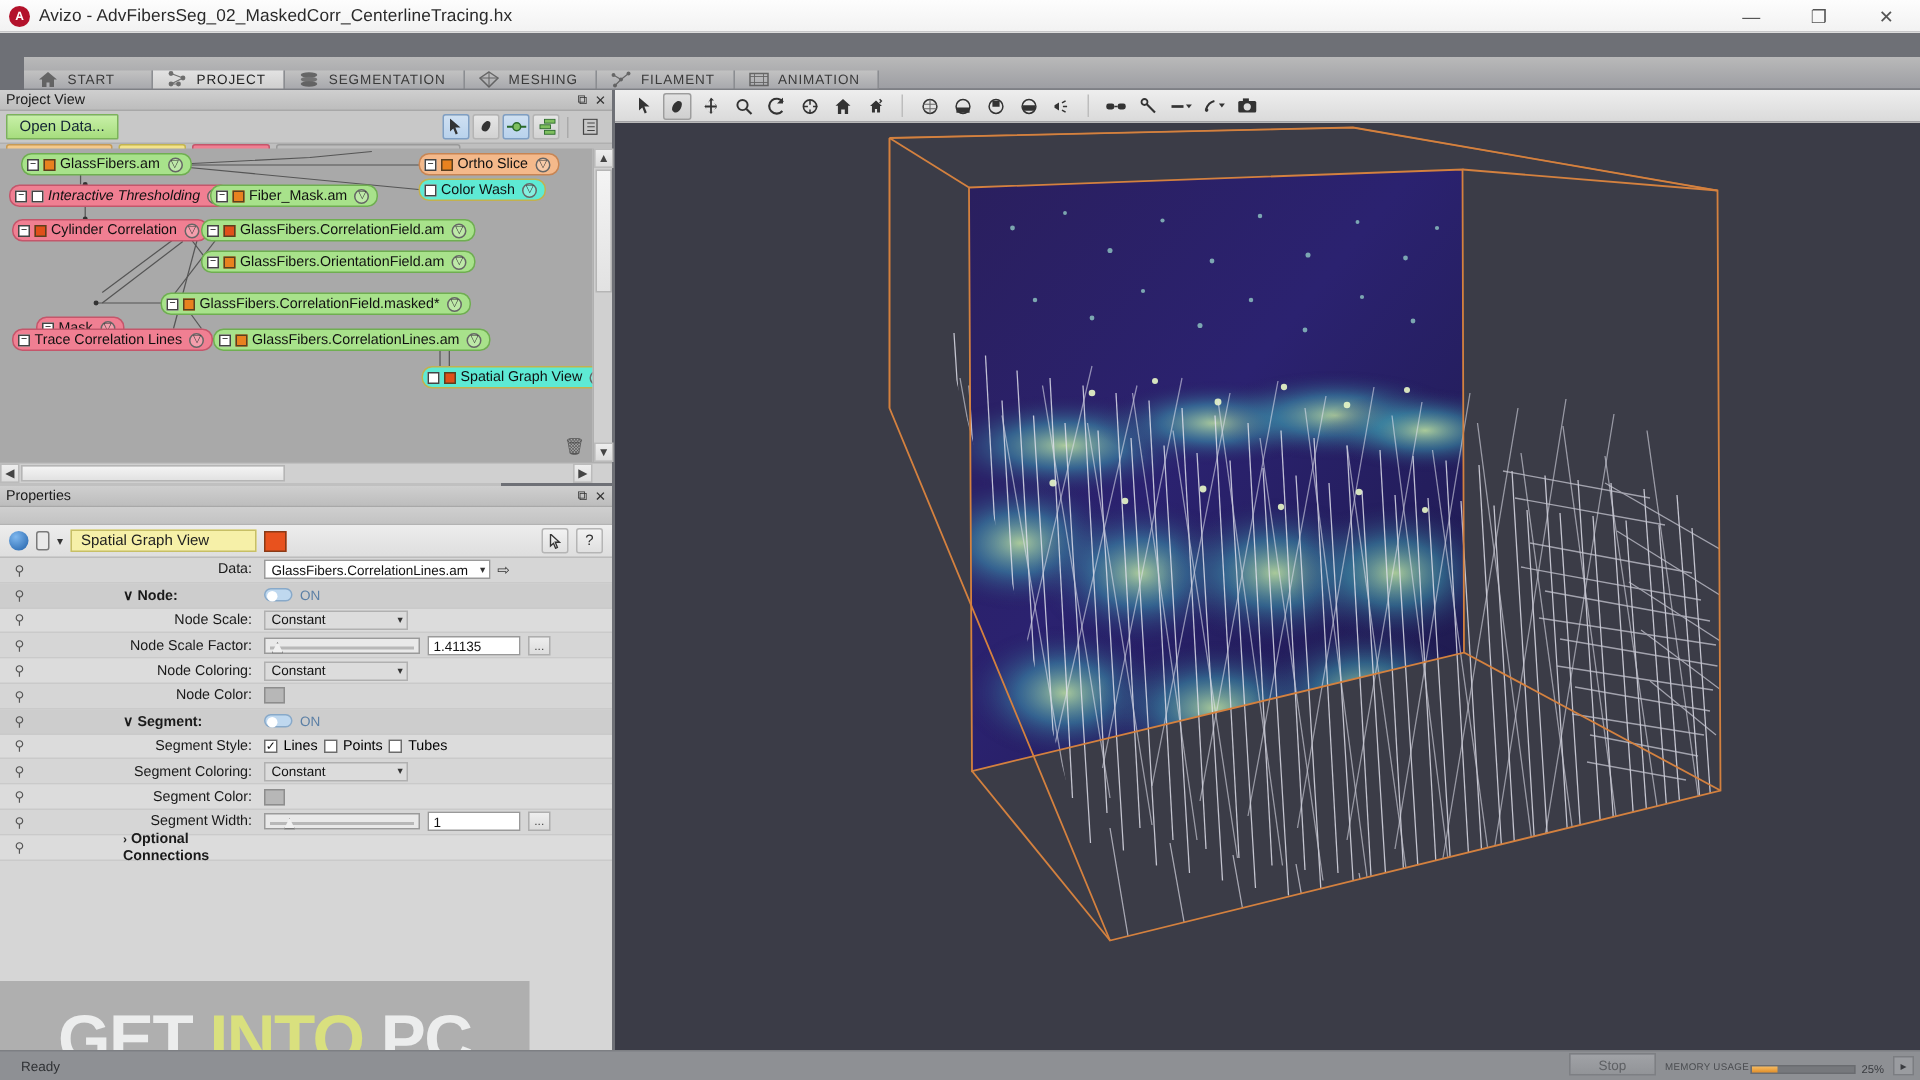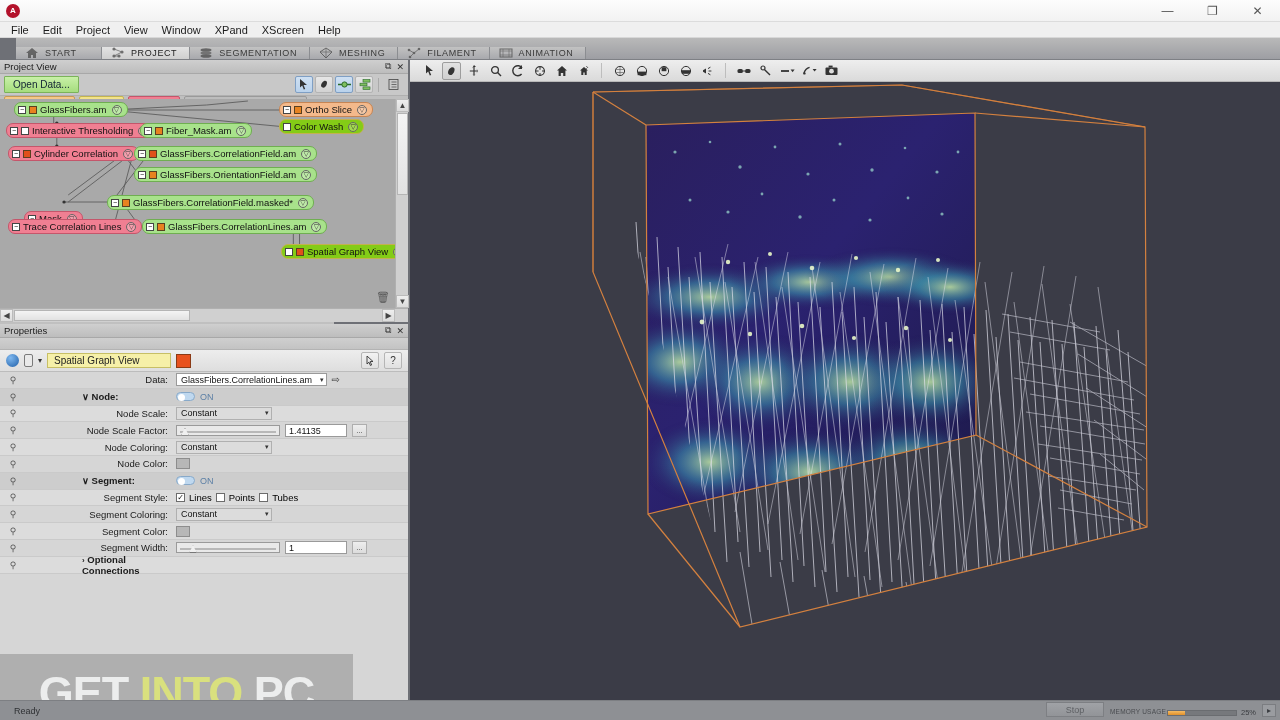--- a/index.html
+++ b/index.html
@@ -253,6 +253,7 @@
 
   <div class="titlebar">
     <div class="title-logo">A</div>
+    <div class="title-text">Avizo - AdvFibersSeg_02_MaskedCorr_CenterlineTracing.hx</div>
     <div class="win-btns">
       <div class="win-btn">—</div>
       <div class="win-btn">❐</div>

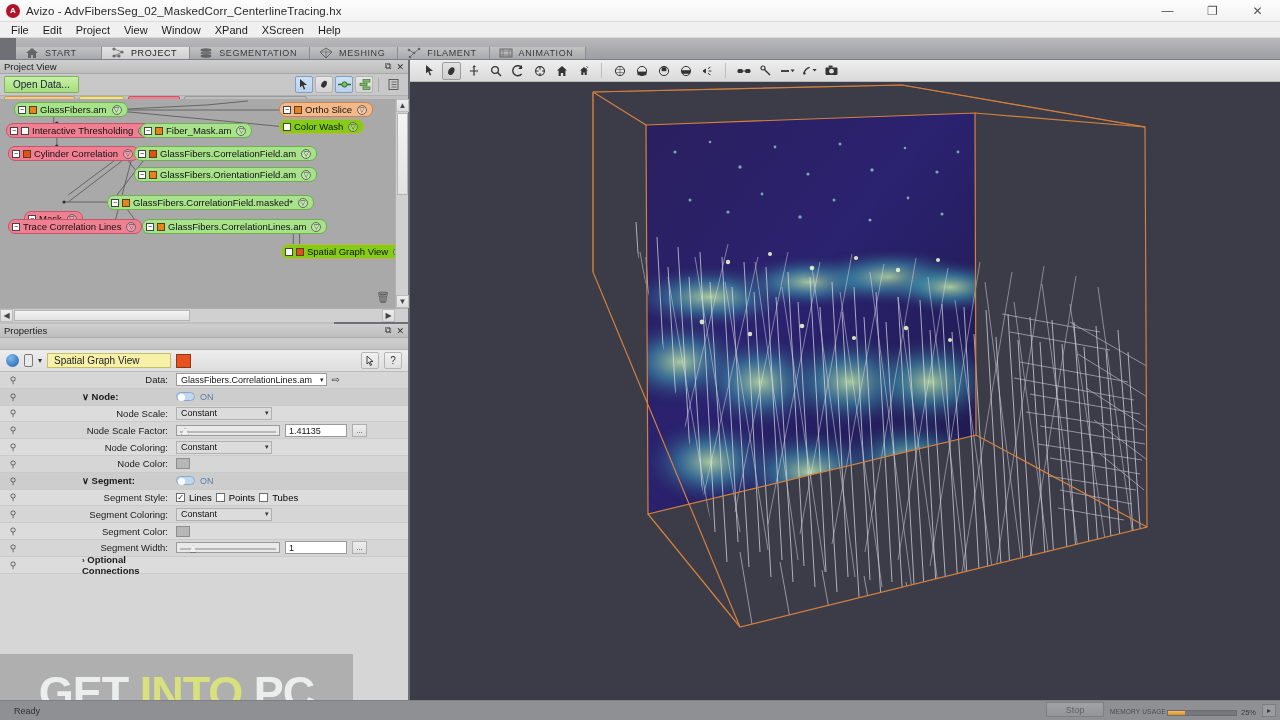--- a/index.html
+++ b/index.html
@@ -261,16 +261,6 @@
     </div>
   </div>
 
-  <div class="menubar">
-    <div class="menuitem">File</div>
-    <div class="menuitem">Edit</div>
-    <div class="menuitem">Project</div>
-    <div class="menuitem">View</div>
-    <div class="menuitem">Window</div>
-    <div class="menuitem">XPand</div>
-    <div class="menuitem">XScreen</div>
-    <div class="menuitem">Help</div>
-  </div>
 
   <div class="tabbar">
     <div class="wtab">

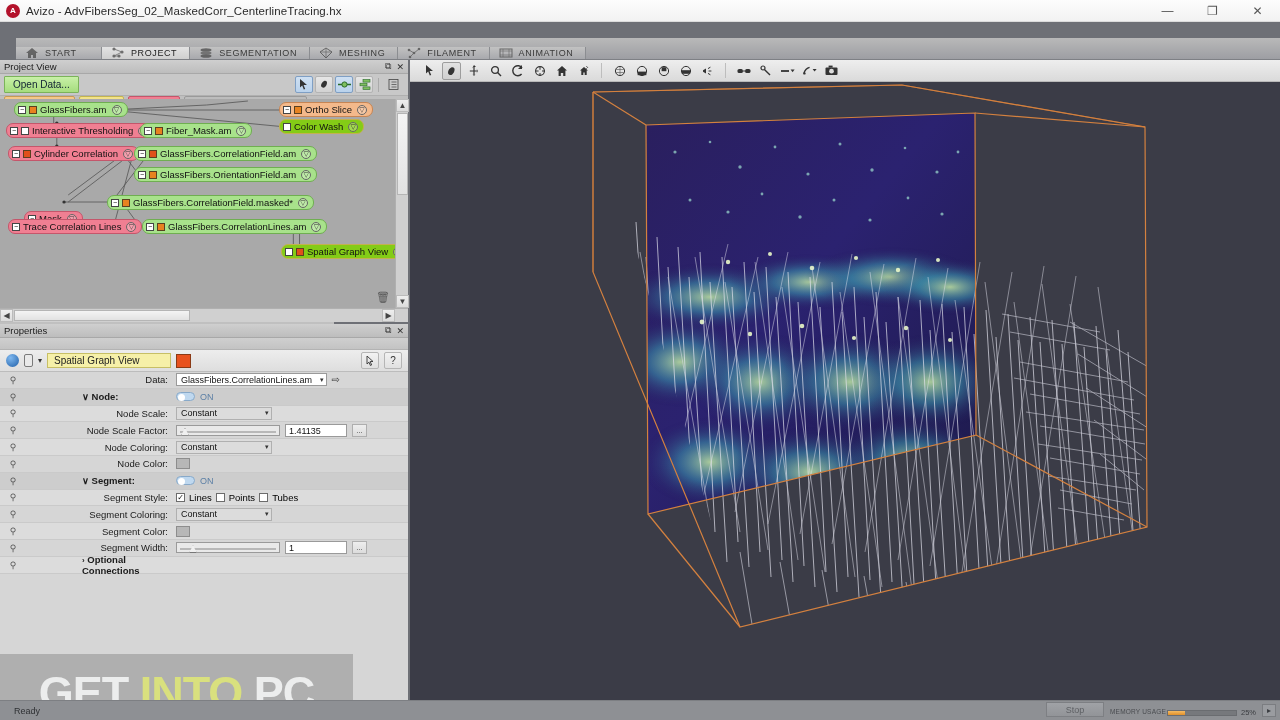--- a/index.html
+++ b/index.html
@@ -422,7 +422,7 @@
           <span class="dot">▽</span>
         </div>
 
-        <div class="node pink" style="left:6px; top:24px;">
+        <div class="node pink" style="left:6px; top:24px;font-style:italic;">
           <span class="box">−</span>
           <span class="sq white"></span>
           <span>Interactive Thresholding</span>

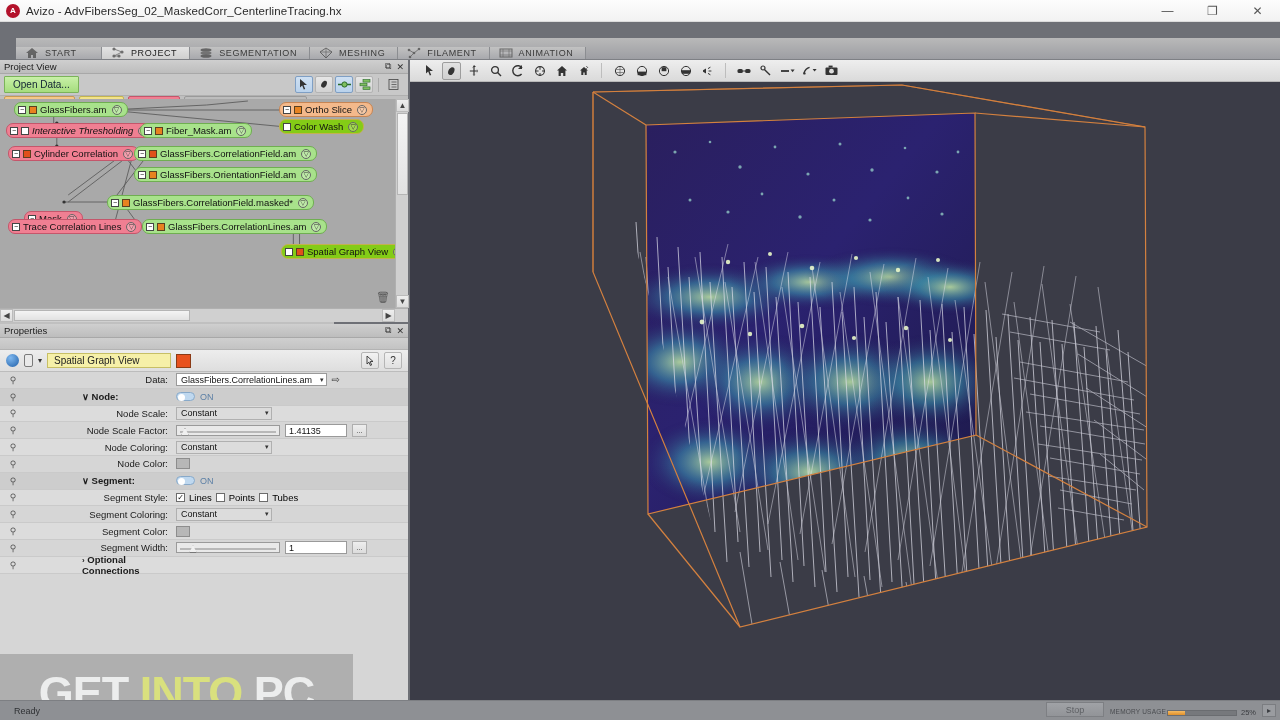--- a/index.html
+++ b/index.html
@@ -127,7 +127,7 @@
   .node.green  { background: #a8e28b; border-color: #6fae51; }
   .node.pink   { background: #f07f92; border-color: #c4566b; }
   .node.orange { background: #f4b98b; border-color: #c78554; }
-  .node.yellow { background: #84cc16; border-color: #c3b14f; }
+  .node.yellow { background: #5eead4; border-color: #c3b14f; }
   .node .box {
     width: 8px; height: 8px; background: #fff; border: 1px solid #444;
     font-size: 7px; line-height: 6px; text-align: center; color: #000;

